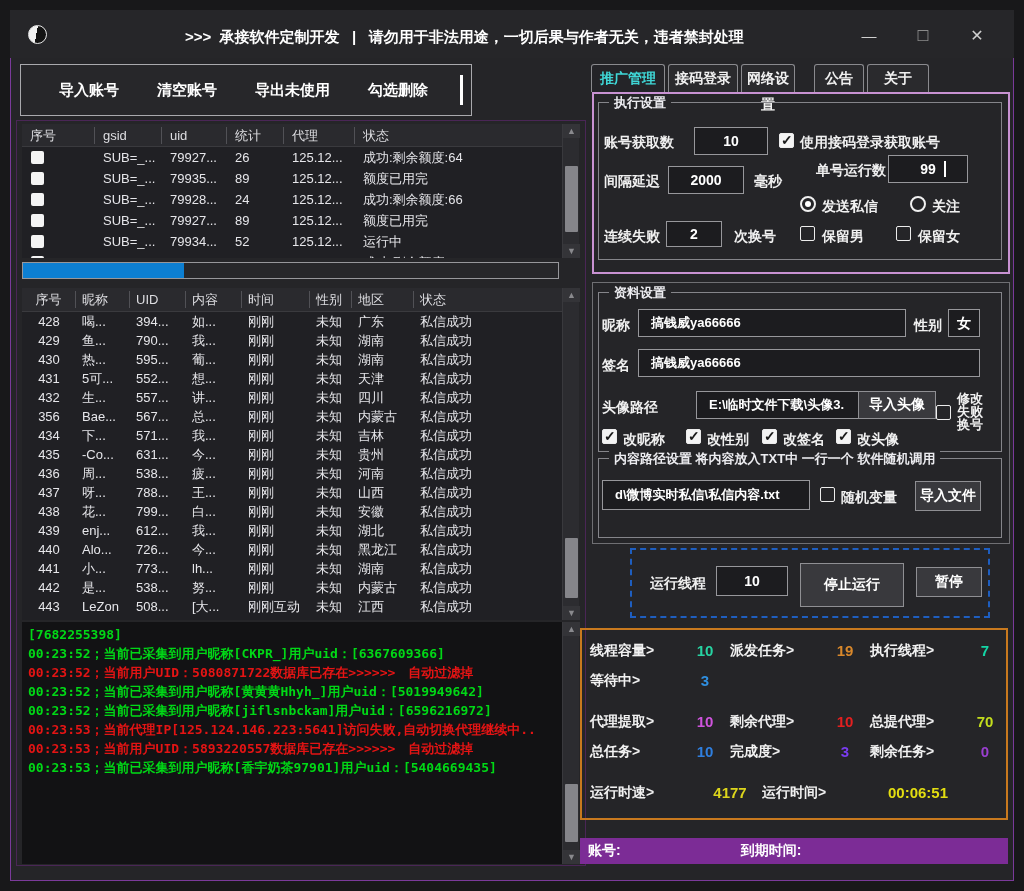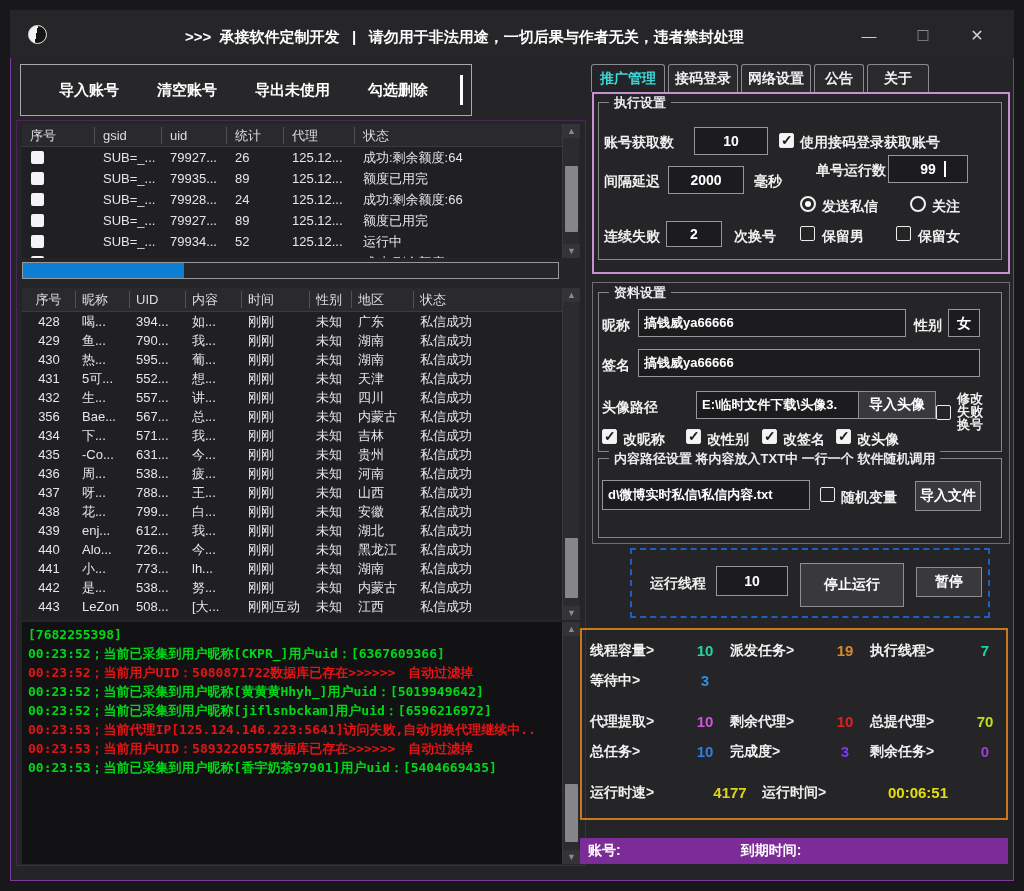--- a/index.html
+++ b/index.html
@@ -74,7 +74,7 @@
     border-bottom:none; border-radius:3px 3px 0 0; color:#f0f0f0; font-size:14px; font-weight:bold;
     text-align:center; line-height:26px; background:#2a2a2d; }
   .tab.active { color:#3fd6d6; background:#242428; }
-  #tab-0{left:591px;width:74px}#tab-1{left:668px;width:70px}#tab-2{left:741px;width:70px}
+  #tab-0{left:591px;width:74px}#tab-1{left:668px;width:70px}#tab-2{left:741px;width:54px}
   #tab-3{left:814px;width:50px}#tab-4{left:867px;width:62px}
 
   #tabpage { left:592px; top:92px; width:418px; height:182px; border:2px solid #c892d2; }

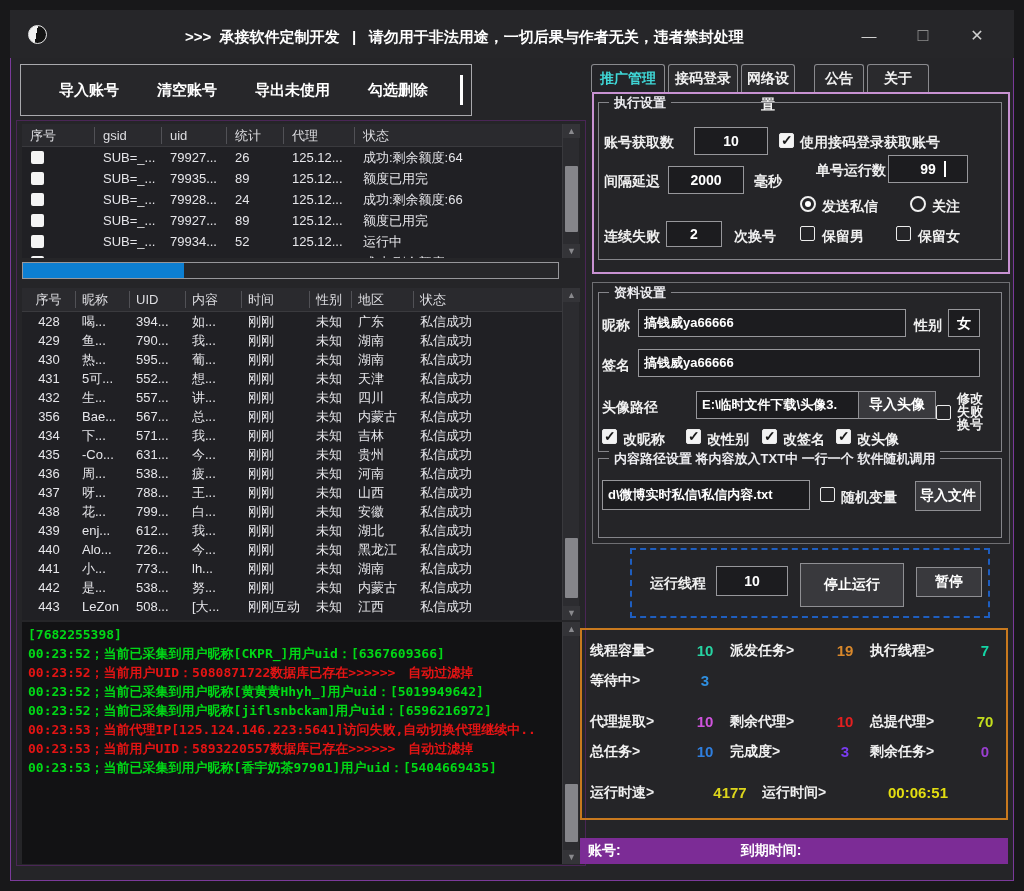--- a/index.html
+++ b/index.html
@@ -90,7 +90,7 @@
   .lbl { position:absolute; color:#f0f0f0; font-size:14px; font-weight:bold; white-space:nowrap; }
   .ipt { position:absolute; background:#1c1c1f; border:1px solid #97979b; color:#fff;
     font-size:14px; font-weight:bold; text-align:center; font-family:"Liberation Sans",sans-serif; }
-  .ipt-left { text-align:left; padding-left:5px; font-size:13px; }
+  .ipt-left { text-align:left; padding-left:12px; font-size:13px; }
   .caret { position:absolute; width:2px; height:16px; background:#fff; }
 
   .cb { position:absolute; width:15px; height:15px; border:1px solid #ececec; border-radius:2px;

